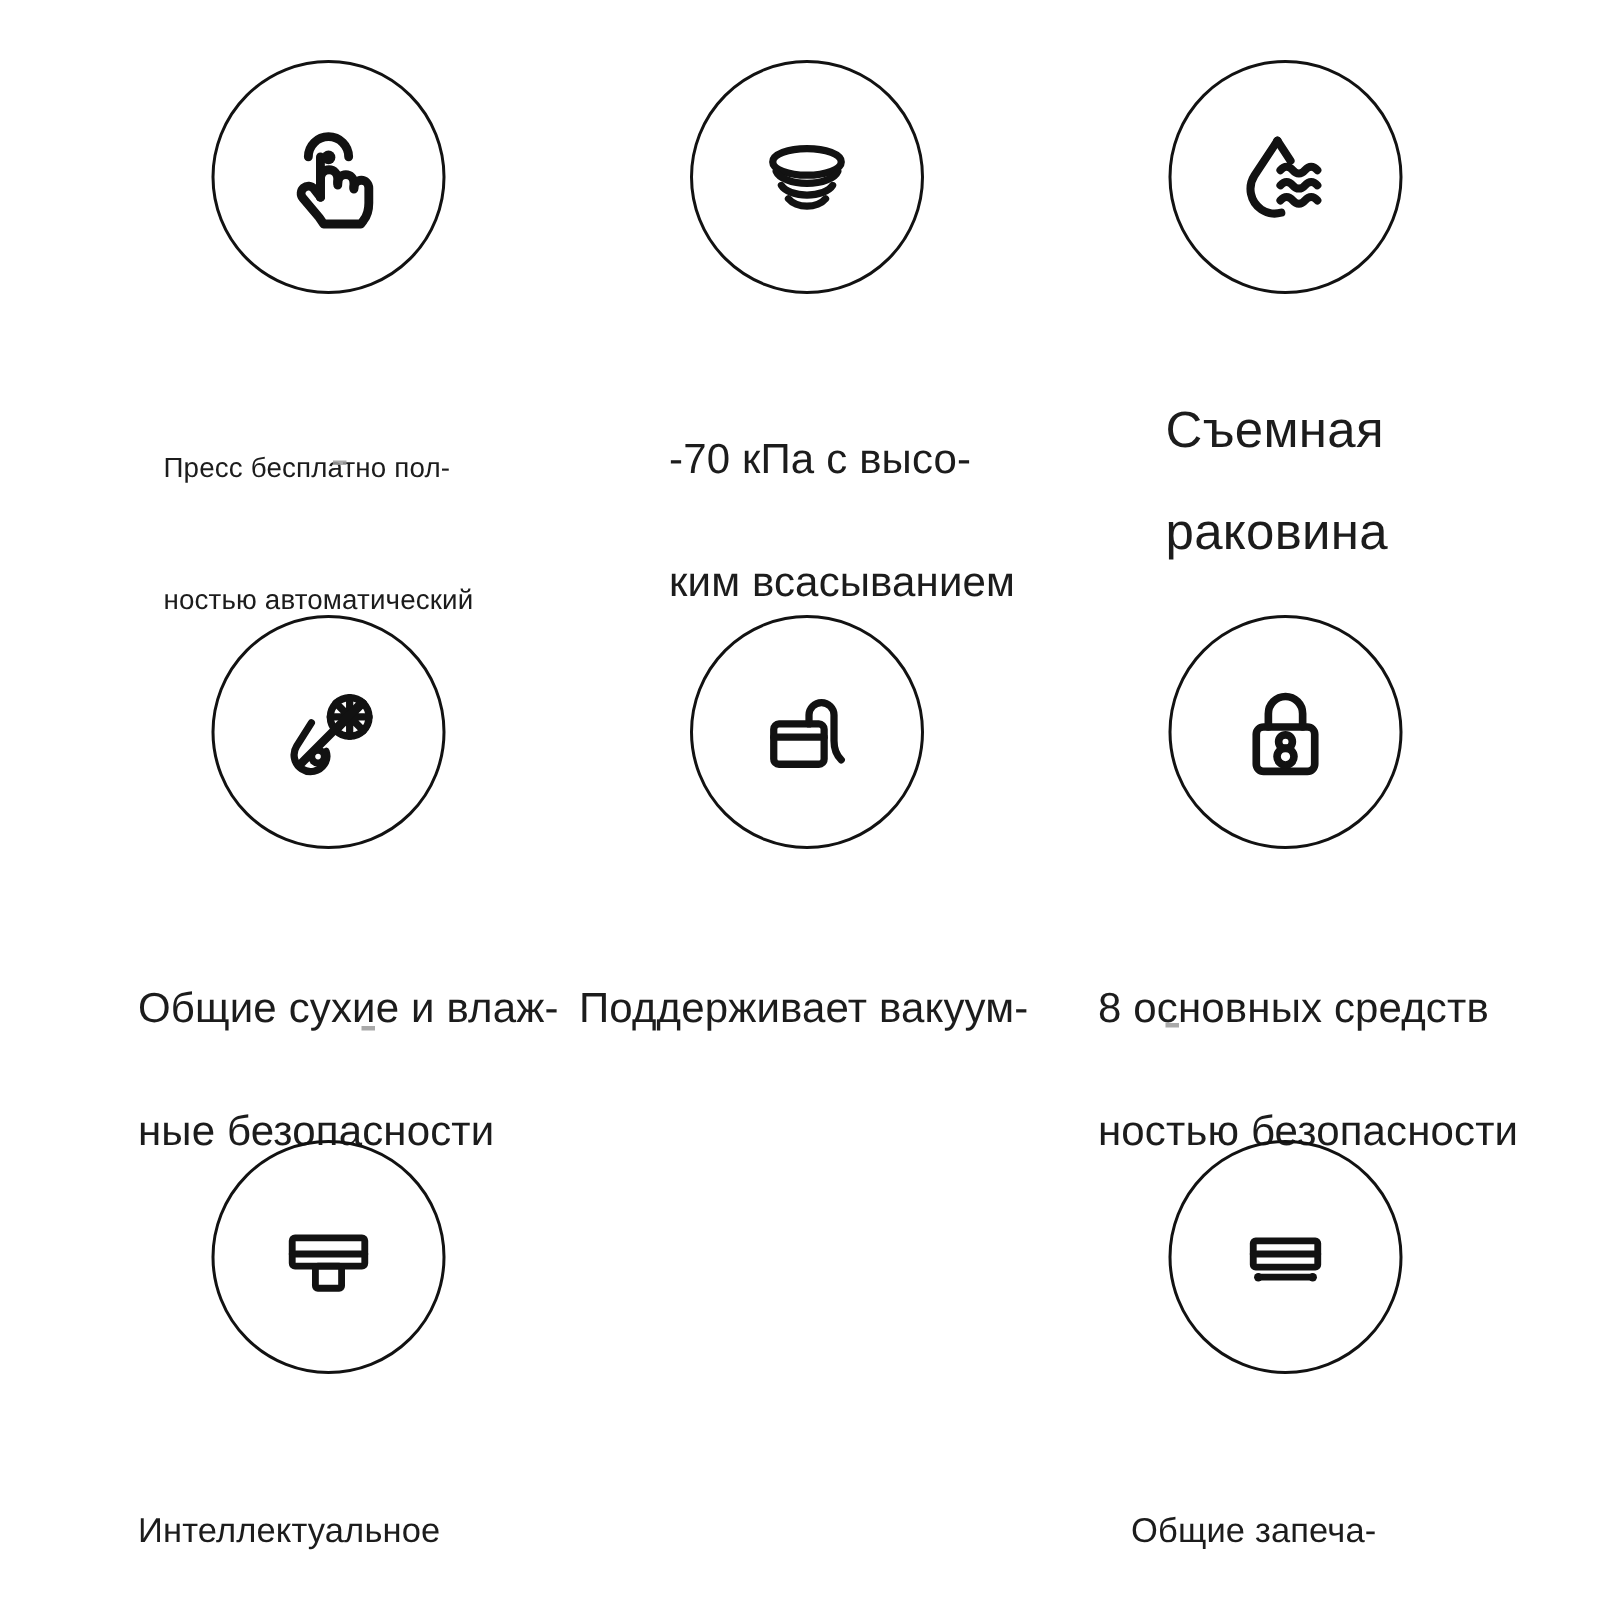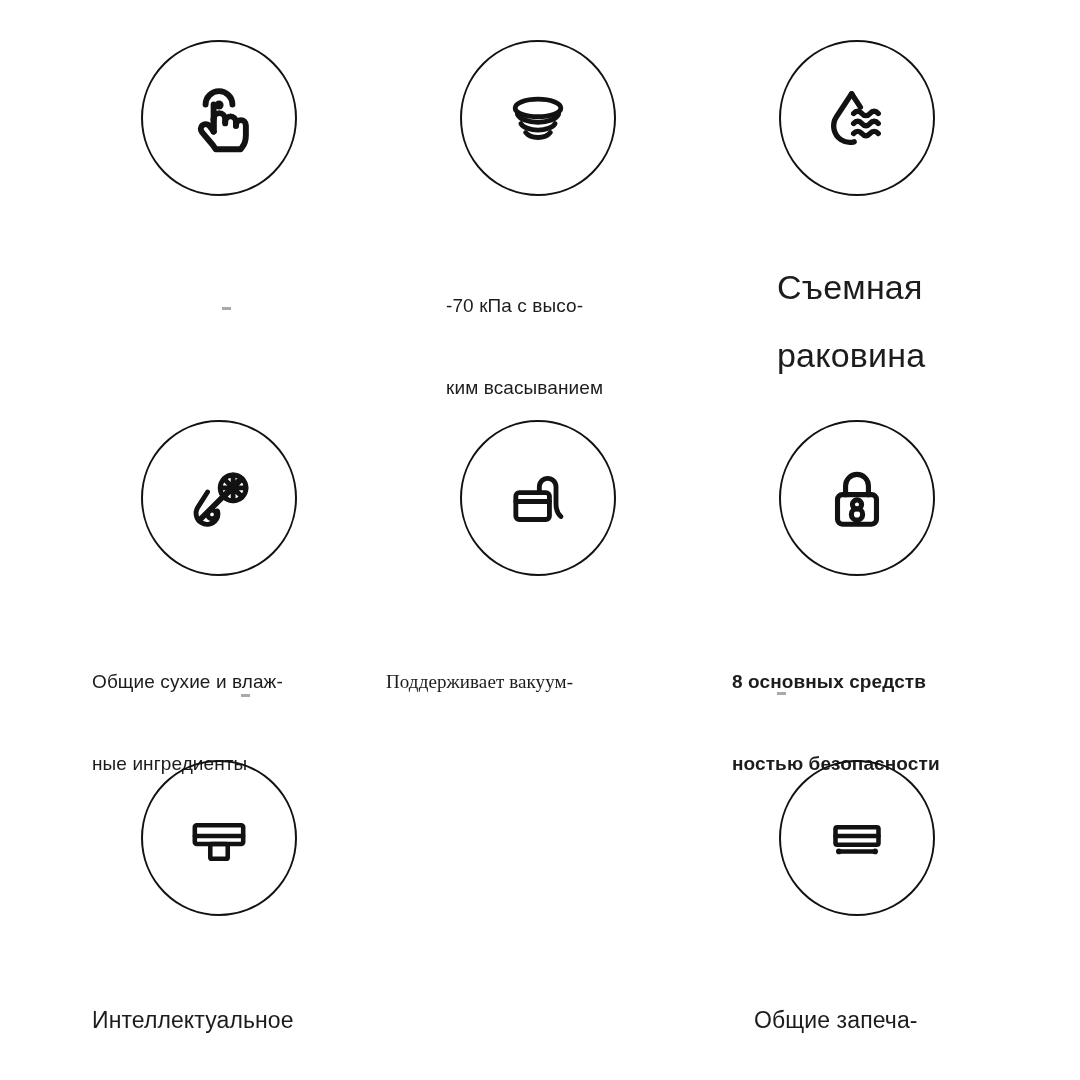--- a/index.html
+++ b/index.html
@@ -133,6 +133,10 @@
         <circle cx="32" cy="22.3" r="3.4" fill="#121212" stroke="none"></circle>
       </svg>
     </div>
+    <div class="caption cap-small">
+      <span class="caption-line">Пресс бесплатно пол-</span>
+      <span class="caption-line">ностью автоматический</span>
+    </div>
     <span class="ghost-mark"></span>
   </div>
 

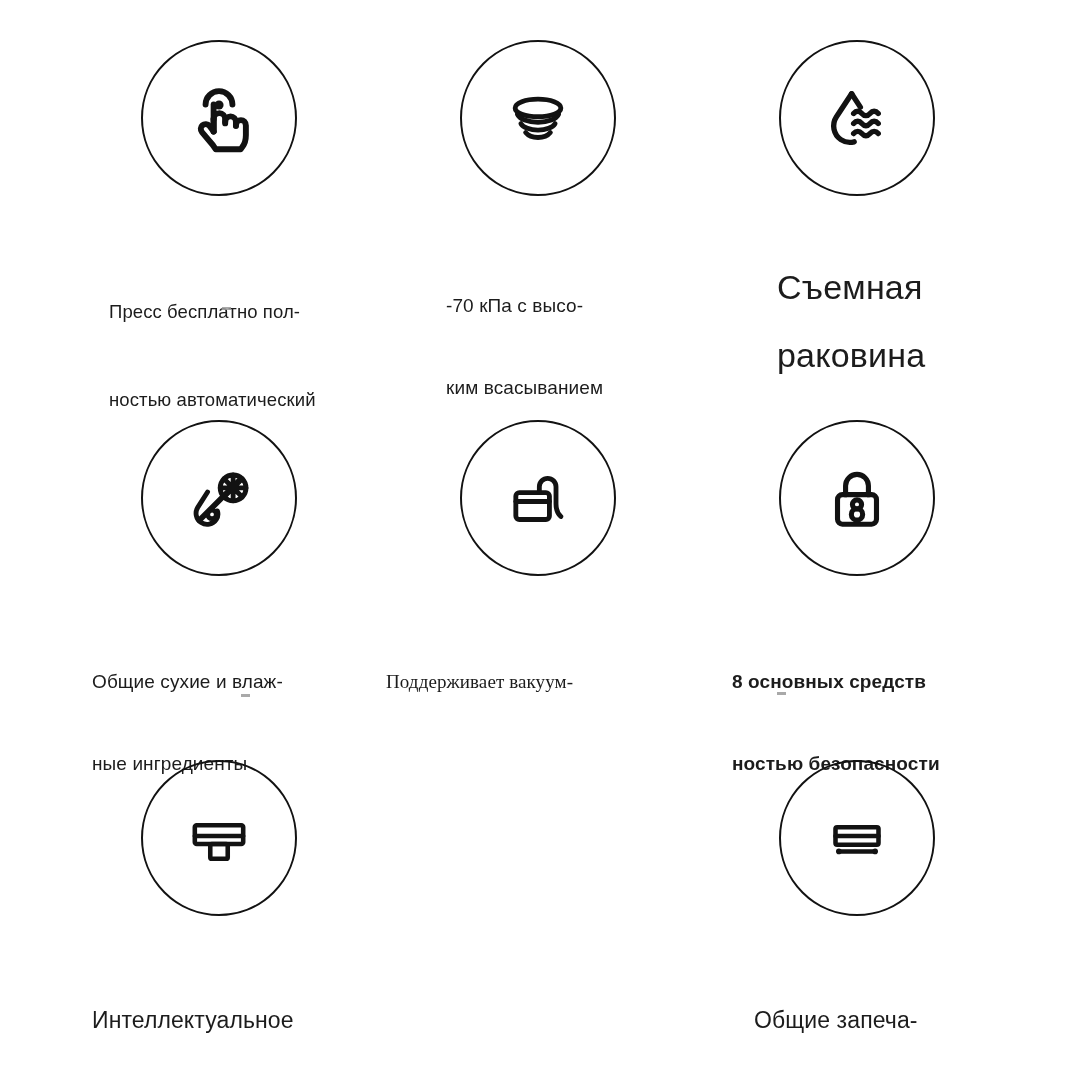--- a/index.html
+++ b/index.html
@@ -71,7 +71,7 @@
 
   
   .cap-default {
-    font-size: 19px;
+    font-size: 28px;
     line-height: 41px;
     letter-spacing: 0.1px;
   }

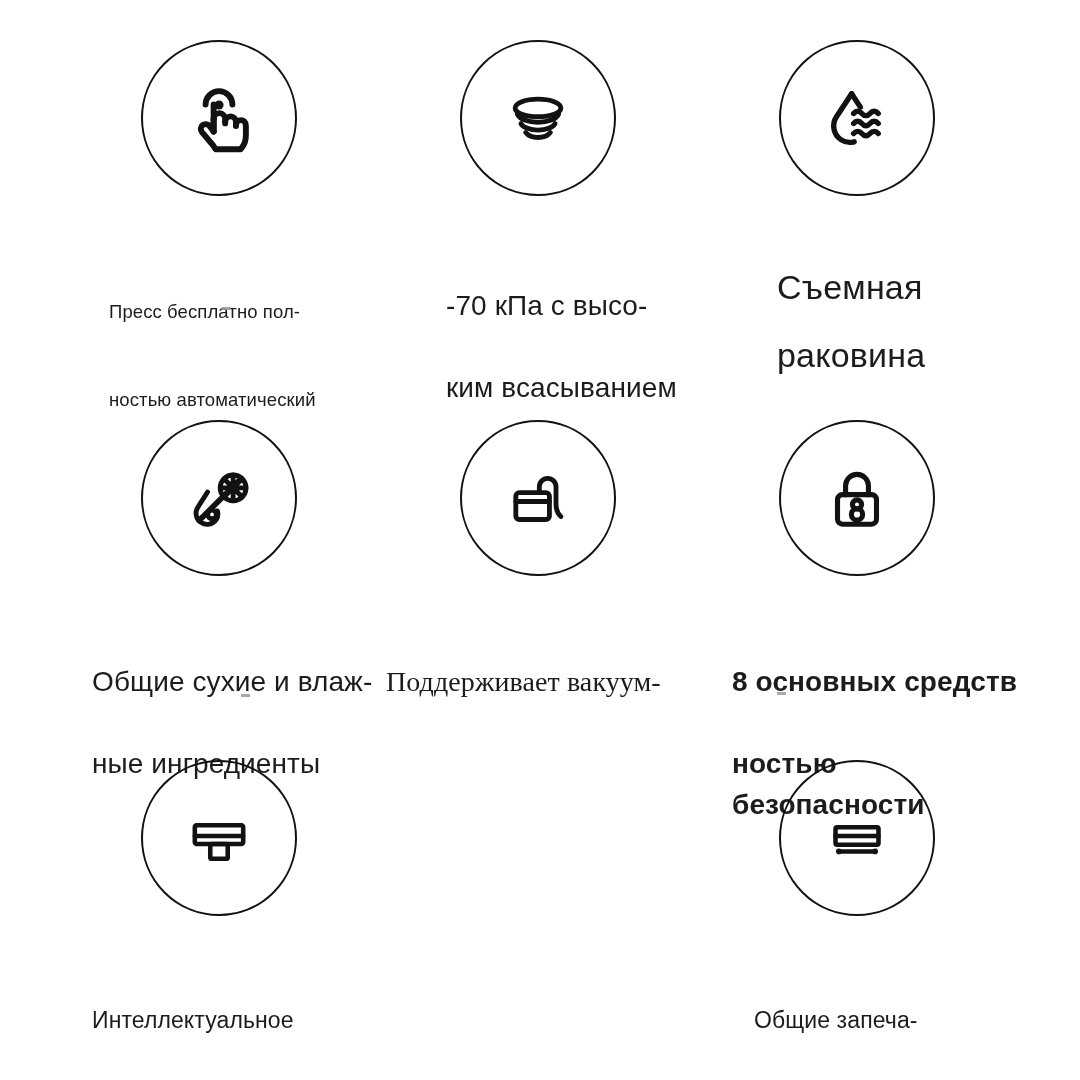--- a/index.html
+++ b/index.html
@@ -37,7 +37,7 @@
 
   
   .row-1 { top: 40px; }
-  .row-2 { top: 420px; }
+  .row-2 { top: 410px; }
   .row-3 { top: 760px; }
 
   

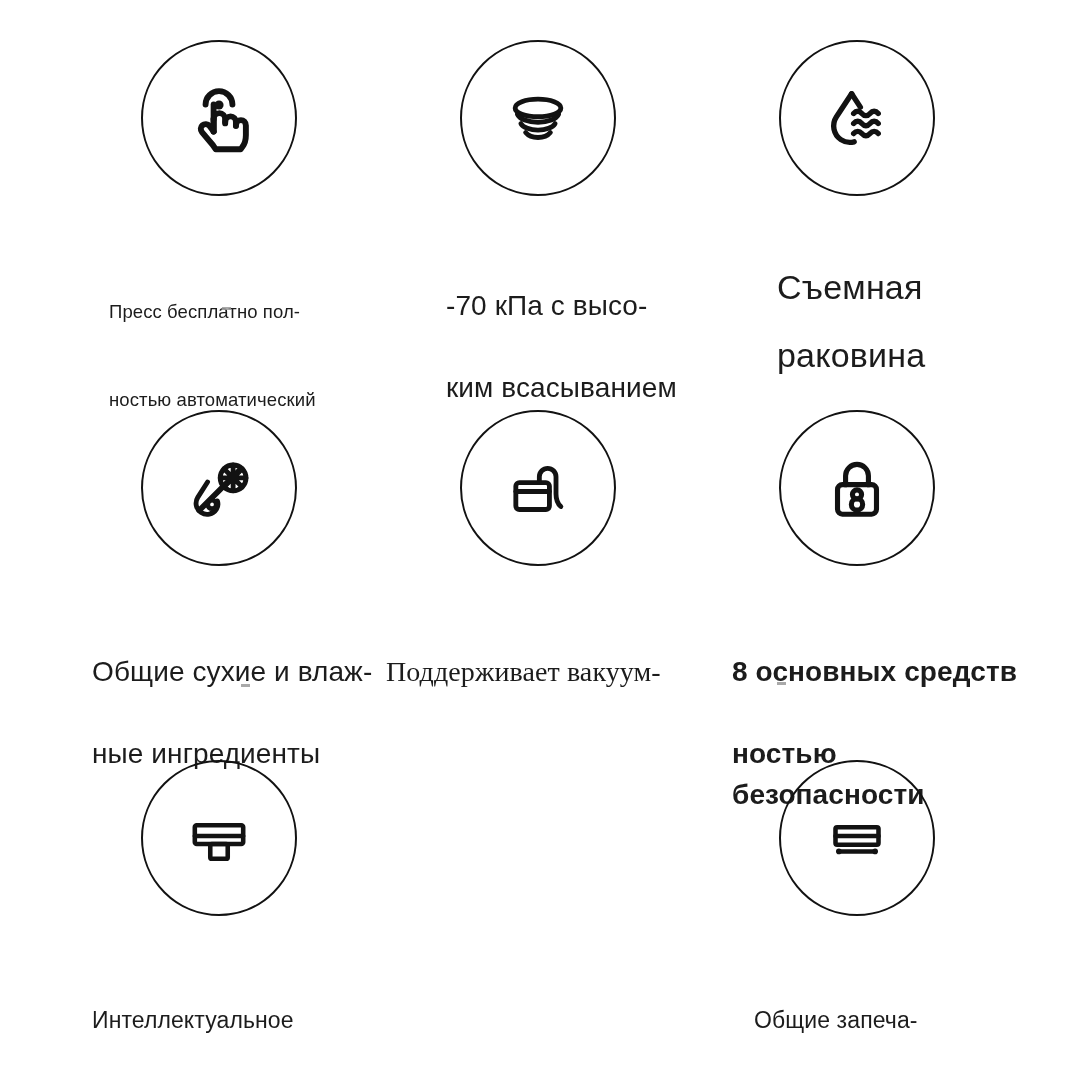--- a/index.html
+++ b/index.html
@@ -99,7 +99,7 @@
   .cell-2 .caption { padding-left: 68px; margin-top: 48px; }
   .cell-3 .caption { padding-left: 80px; margin-top: 40px; }
   .cell-4 .caption { padding-left: 33px; margin-top: 44px; }
-  .cell-5 .caption { padding-left: 8px;  margin-top: 44px; font-family: Liberation Serif, serif; }
+  .cell-5 .caption { padding-left: 8px;  margin-top: 44px; }
   .cell-6 .caption { padding-left: 35px; margin-top: 44px; font-weight: bold; }
   .cell-7 .caption { padding-left: 33px; margin-top: 46px; }
   .cell-8 .caption { padding-left: 57px; margin-top: 46px; }

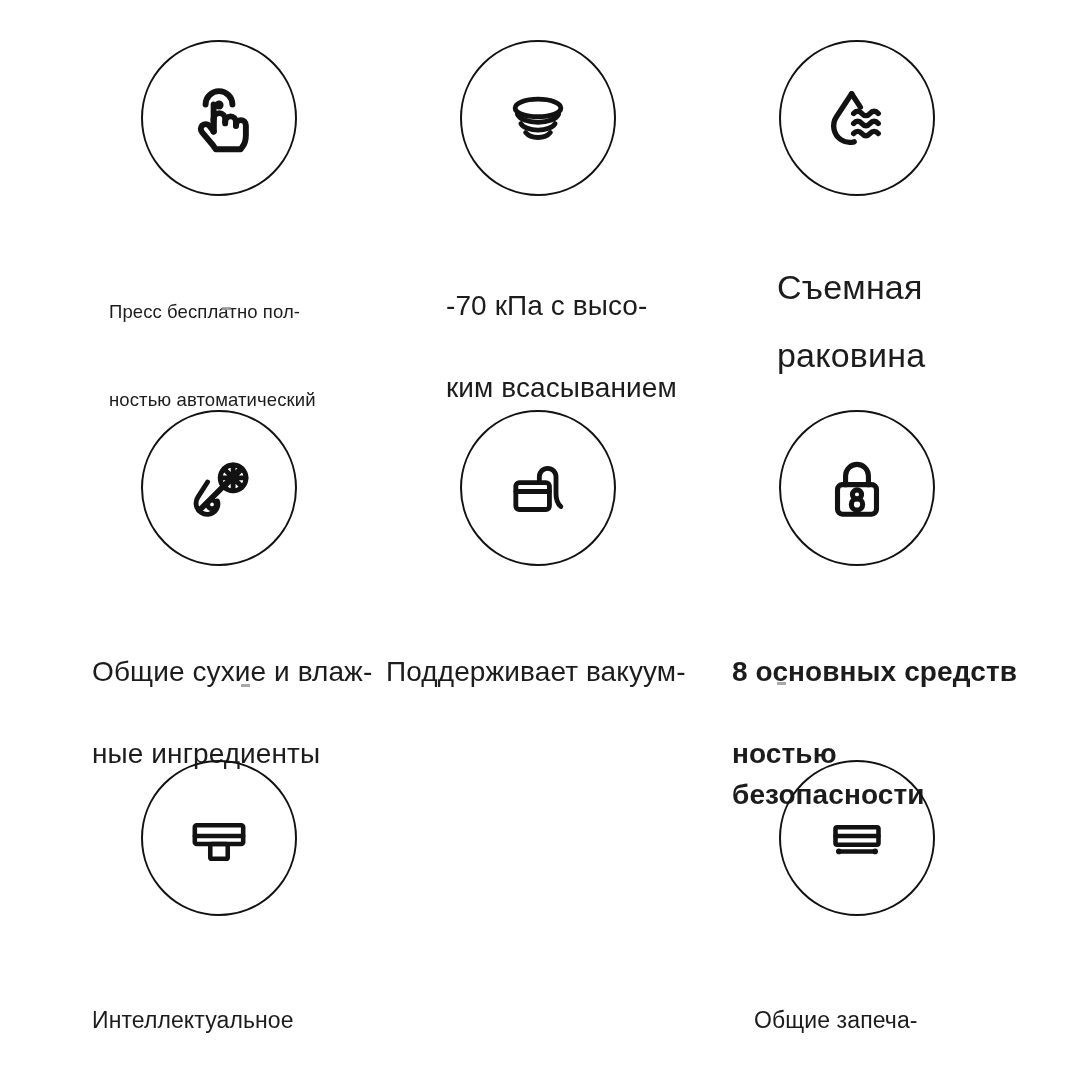--- a/index.html
+++ b/index.html
@@ -100,7 +100,7 @@
   .cell-3 .caption { padding-left: 80px; margin-top: 40px; }
   .cell-4 .caption { padding-left: 33px; margin-top: 44px; }
   .cell-5 .caption { padding-left: 8px;  margin-top: 44px; }
-  .cell-6 .caption { padding-left: 35px; margin-top: 44px; font-weight: bold; }
+  .cell-6 .caption { padding-left: 35px; margin-top: 44px; }
   .cell-7 .caption { padding-left: 33px; margin-top: 46px; }
   .cell-8 .caption { padding-left: 57px; margin-top: 46px; }
 

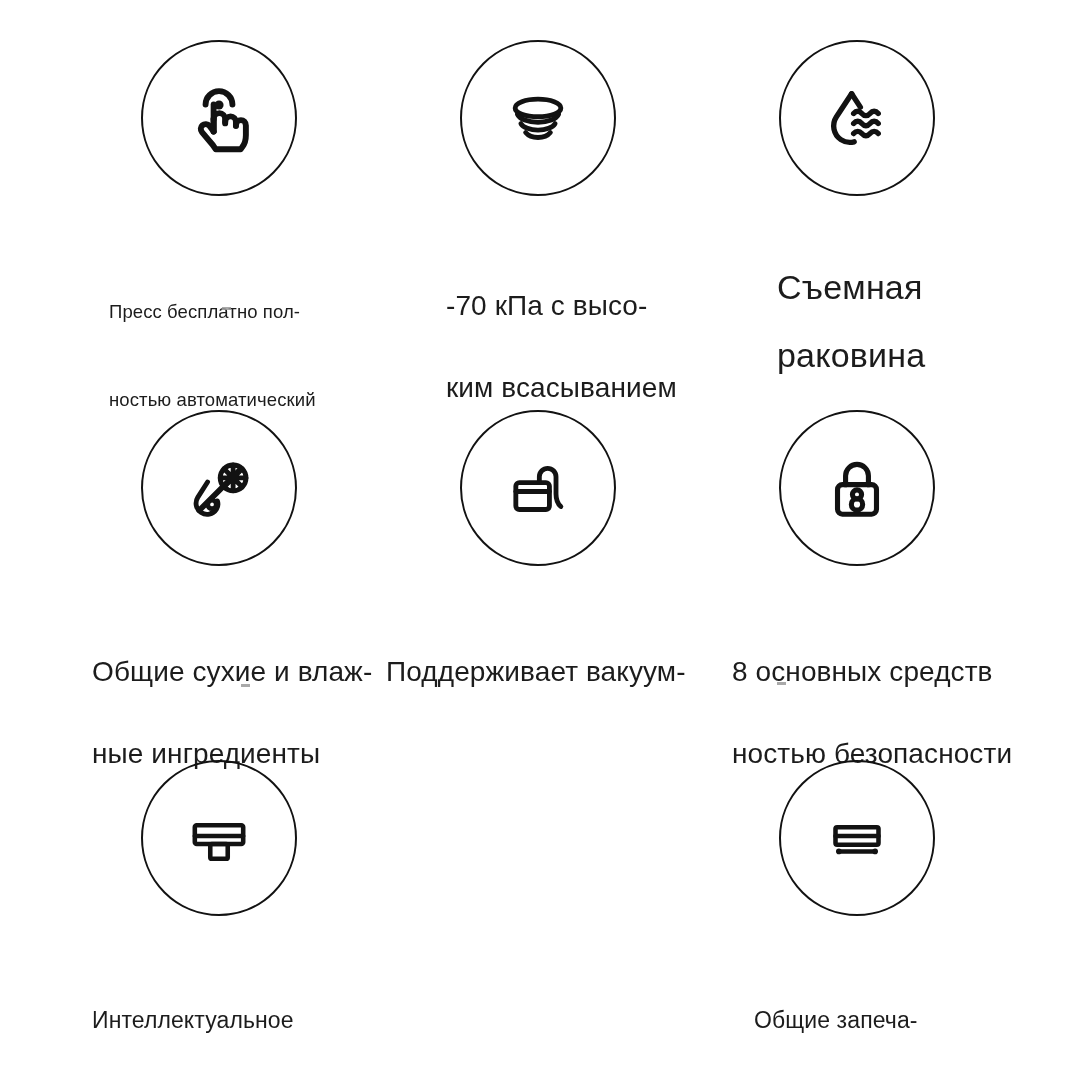--- a/index.html
+++ b/index.html
@@ -183,7 +183,7 @@
     </div>
     <div class="caption cap-default">
       <span class="caption-line">Общие сухие и влаж-</span>
-      <span class="caption-line">ные ингредиенты</span>
+      <span class="caption-line">ные безопасности</span>
     </div>
     <span class="ghost-mark"></span>
   </div>

